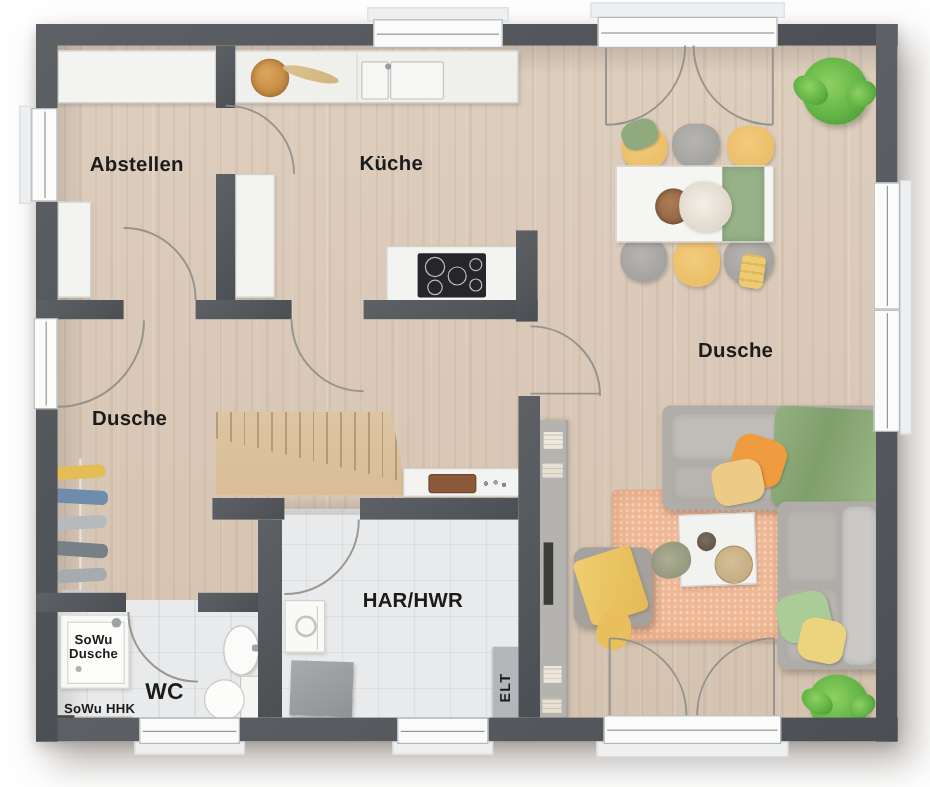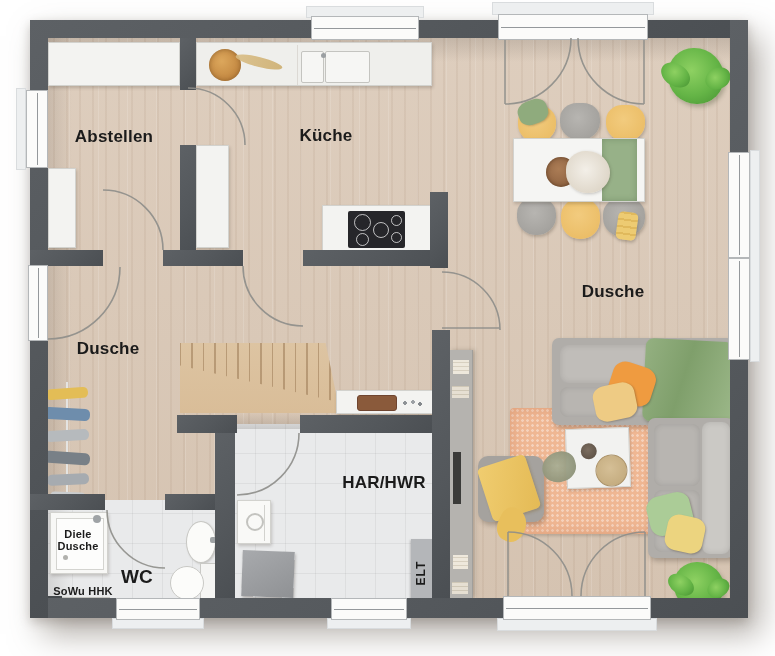--- a/index.html
+++ b/index.html
@@ -265,7 +265,7 @@
   <div class="lbl room" style="left:613px;top:292px;">Dusche</div>
   <div class="lbl room" style="left:108px;top:349px;">Dusche</div>
   <div class="lbl room" style="left:137px;top:577px;font-size:19px;">WC</div>
-  <div class="lbl room" style="left:344px;top:483px;margin-left:40px;">HAR/HWR</div>
+  <div class="lbl room" style="left:344px;top:500px;">HAR/HWR</div>
   <div class="lbl small" style="left:78px;top:540px;">Diele
 Dusche</div>
   <div class="lbl small" style="left:83px;top:591px;">SoWu HHK</div>

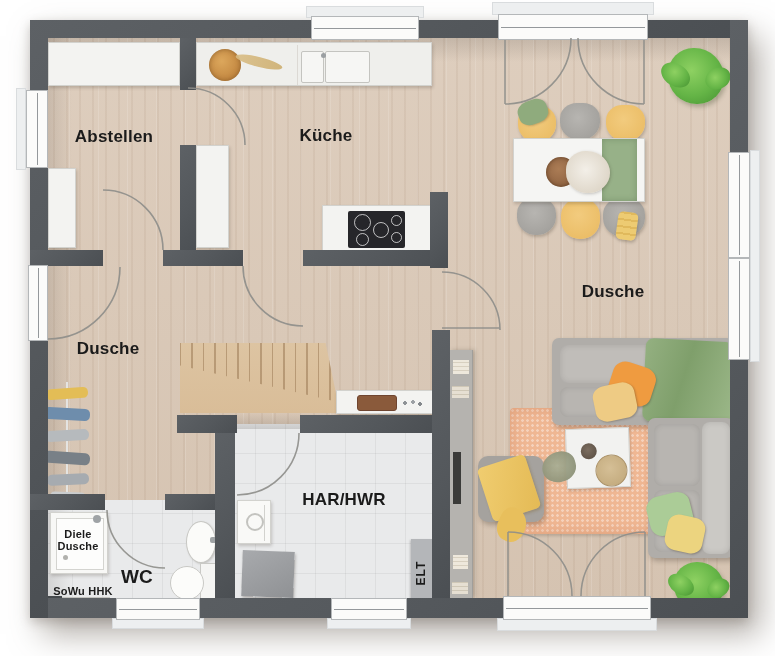--- a/index.html
+++ b/index.html
@@ -266,7 +266,7 @@
   <div class="lbl room" style="left:108px;top:349px;">Dusche</div>
   <div class="lbl room" style="left:137px;top:577px;font-size:19px;">WC</div>
   <div class="lbl room" style="left:344px;top:500px;">HAR/HWR</div>
-  <div class="lbl small" style="left:78px;top:540px;">Diele
+  <div class="lbl small" style="left:78px;top:540px;">SoWu
 Dusche</div>
   <div class="lbl small" style="left:83px;top:591px;">SoWu HHK</div>
   <div class="lbl vert" style="left:422px;top:573px;">ELT</div>

